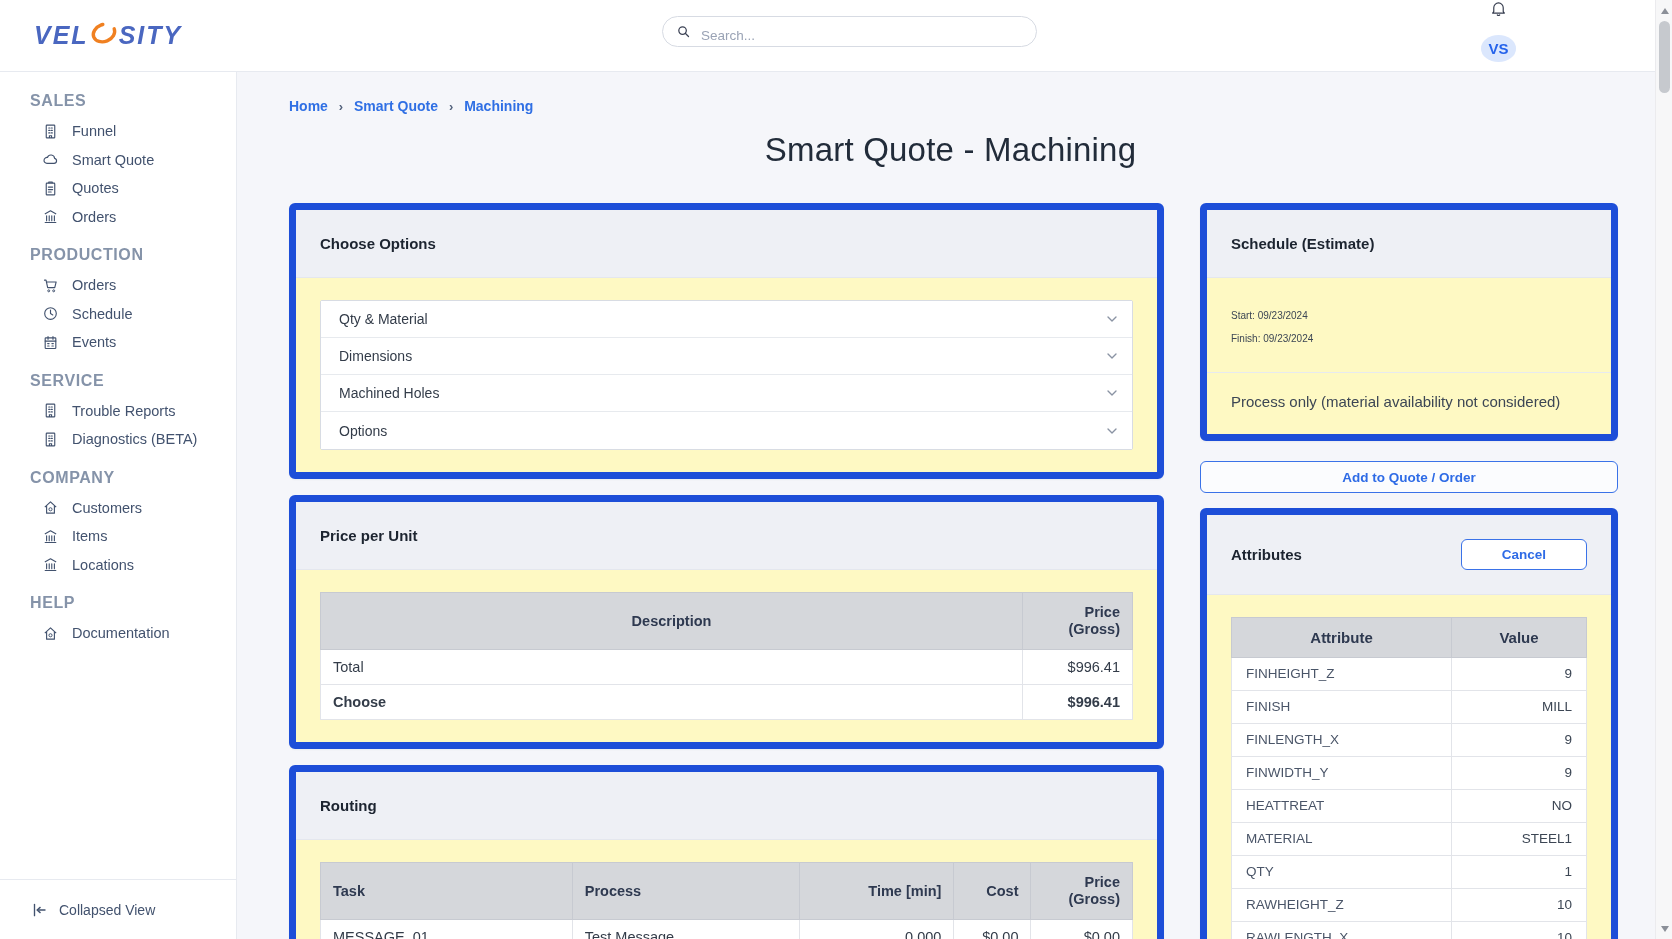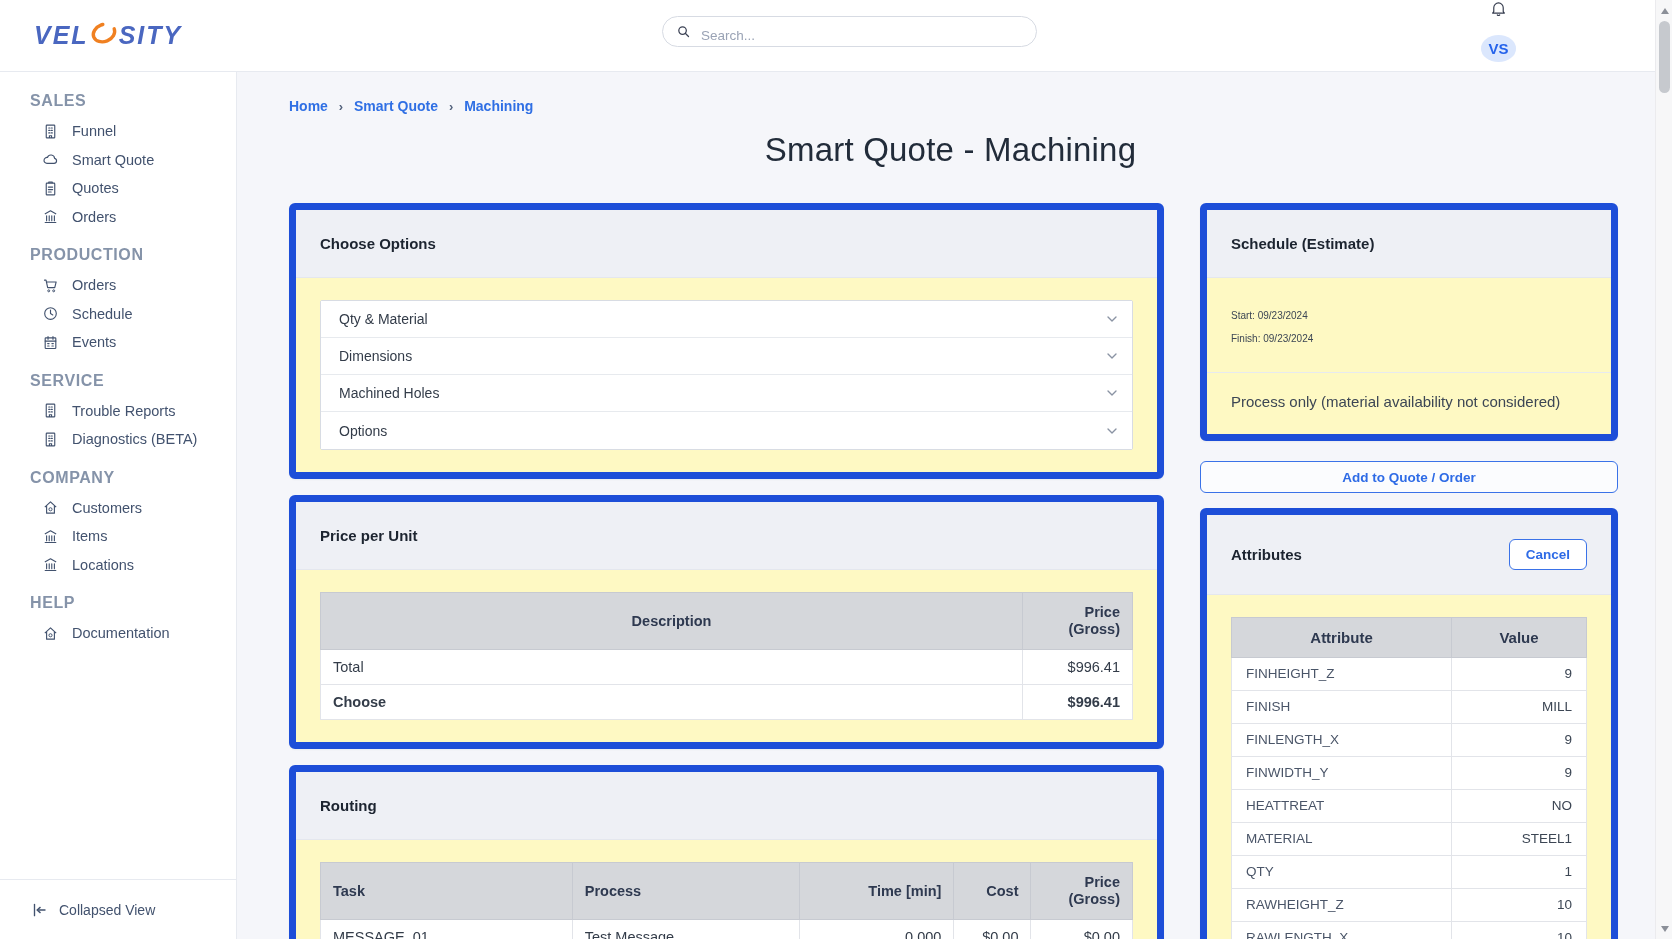--- a/index.html
+++ b/index.html
@@ -123,7 +123,7 @@
   .add-btn{ display:block; width:100%; height:32px; margin-top:20px; background:#fbfcfe; }
   .attr-card{ margin-top:15px; }
   .attr-card .card-header{ height:80px; }
-  .cancel-btn{ padding:7px 16px; background:#fff;text-align:right; }
+  .cancel-btn{ padding:7px 40px; background:#fff;text-align:right; }
   .attr-table th{ font-size:15px; }
   .attr-table td{ font-size:13.5px; color:#4a5568; padding:7px 14px; }
   .attr-table .num{ color:#3c4654; }

